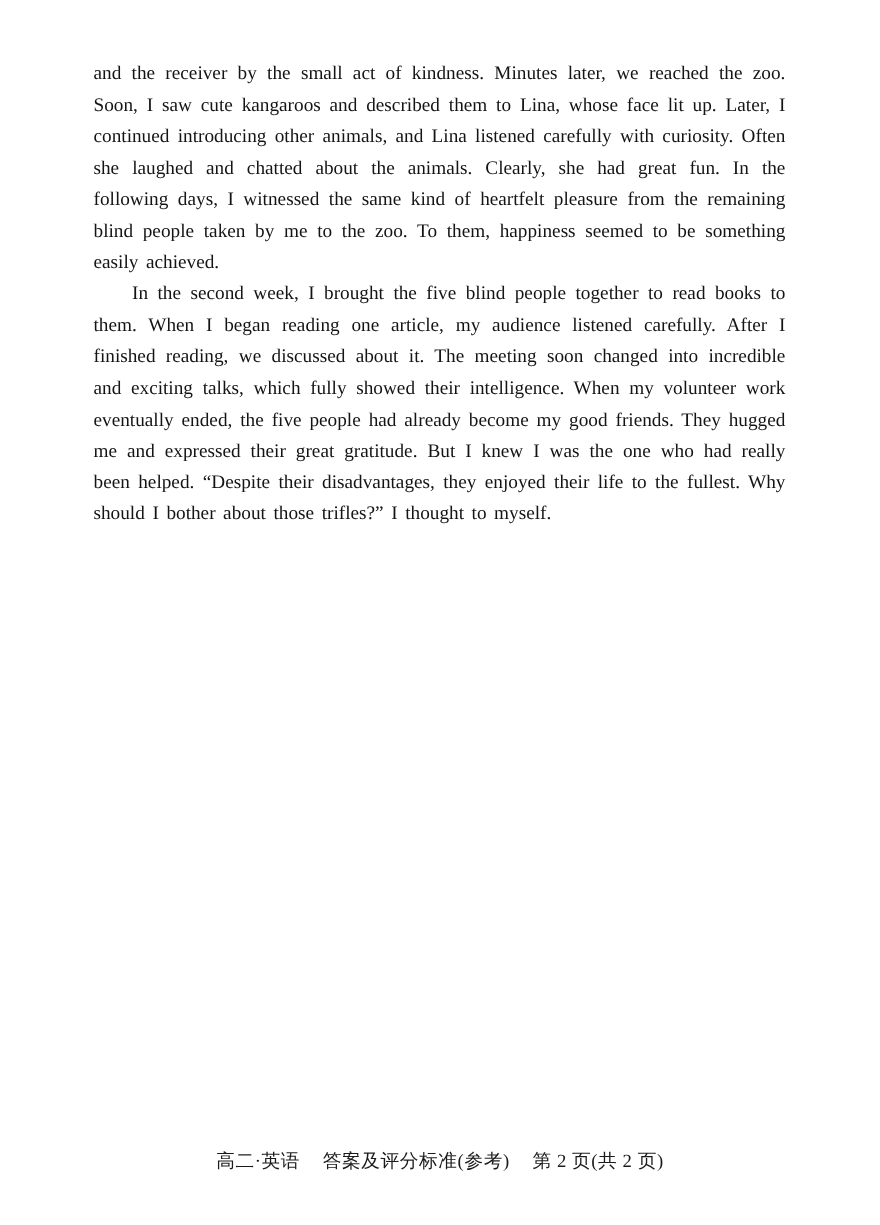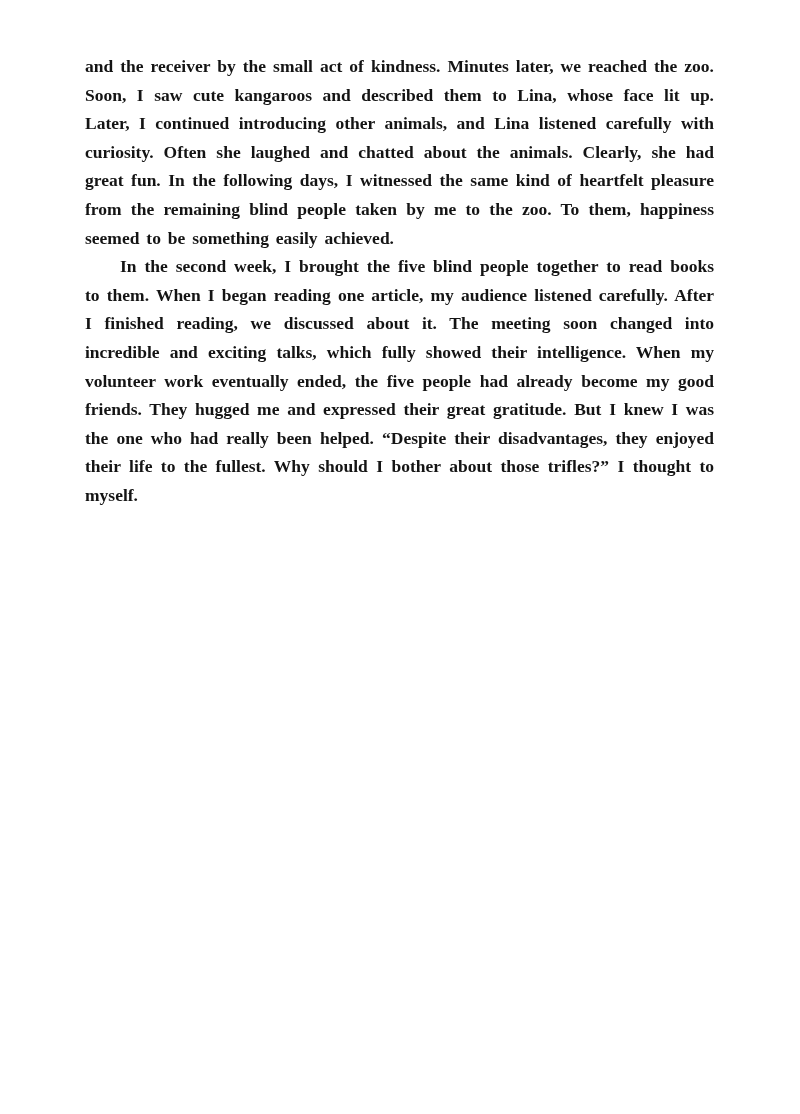--- a/index.html
+++ b/index.html
@@ -2,7 +2,7 @@
 <html><head>
 <meta charset="utf-8">
 <style>
-  * { margin: 0; padding: 0; box-sizing: border-box; font-weight: bold; }
+  * { margin: 0; padding: 0; box-sizing: border-box; }
   html, body { background: #ffffff; }
   .page {
     position: relative;

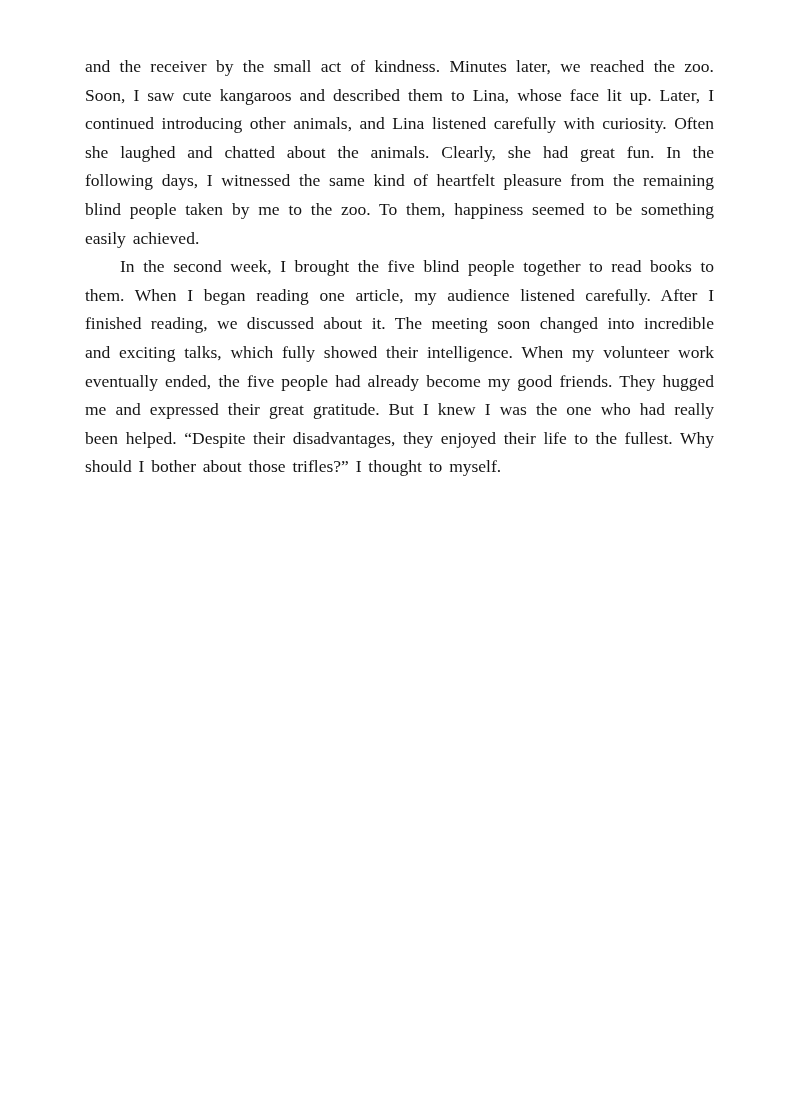--- a/index.html
+++ b/index.html
@@ -51,6 +51,11 @@
     <p class="para">and the receiver by the small act of kindness. Minutes later, we reached the zoo. Soon, I saw cute kangaroos and described them to Lina, whose face lit up. Later, I continued introducing other animals, and Lina listened carefully with curiosity. Often she laughed and chatted about the animals. Clearly, she had great fun. In the following days, I witnessed the same kind of heartfelt pleasure from the remaining blind people taken by me to the zoo. To them, happiness seemed to be something easily achieved.</p>
     <p class="para indented">In the second week, I brought the five blind people together to read books to them. When I began reading one article, my audience listened carefully. After I finished reading, we discussed about it. The meeting soon changed into incredible and exciting talks, which fully showed their intelligence. When my volunteer work eventually ended, the five people had already become my good friends. They hugged me and expressed their great gratitude. But I knew I was the one who had really been helped. “Despite their disadvantages, they enjoyed their life to the fullest. Why should I bother about those trifles?” I thought to myself.</p>
   </div>
+  <div class="footer">
+    <span>高二·英语</span>
+    <span>答案及评分标准(参考)</span>
+    <span>第 2 页(共 2 页)</span>
+  </div>
 </div>
 
 </body></html>

